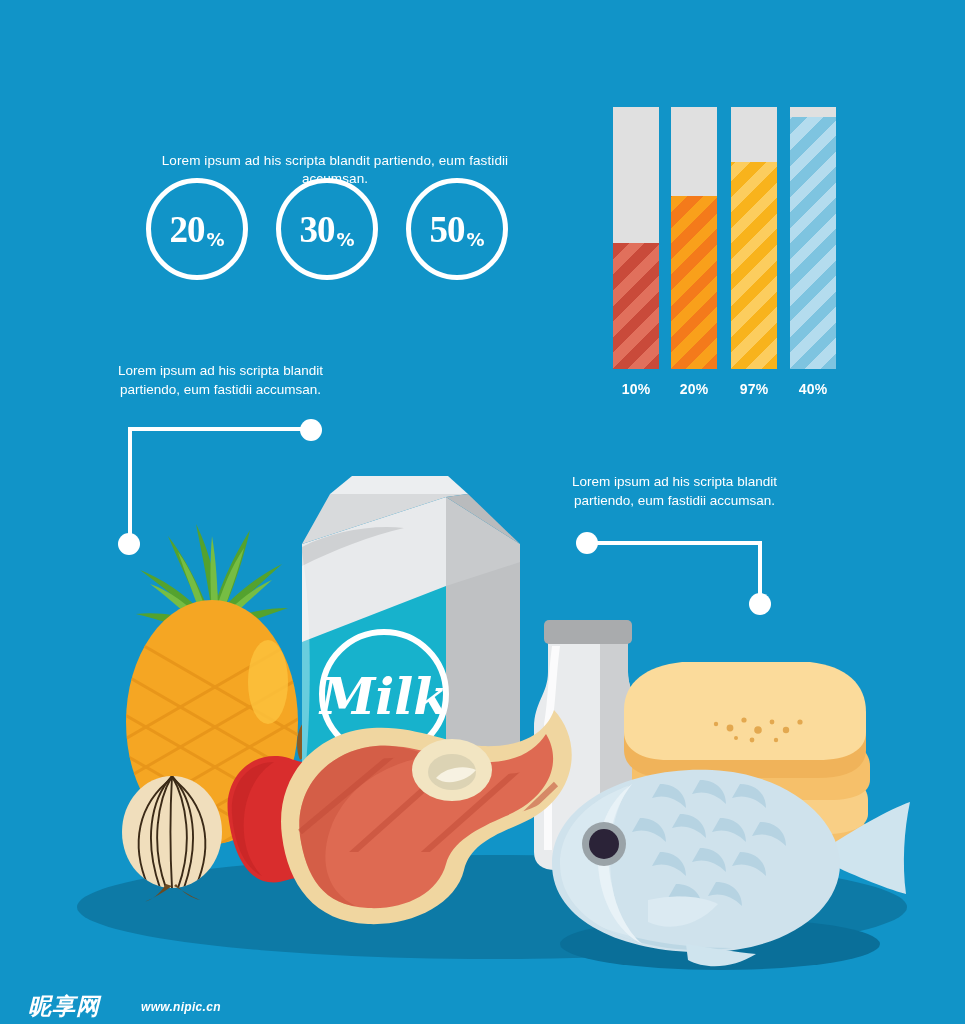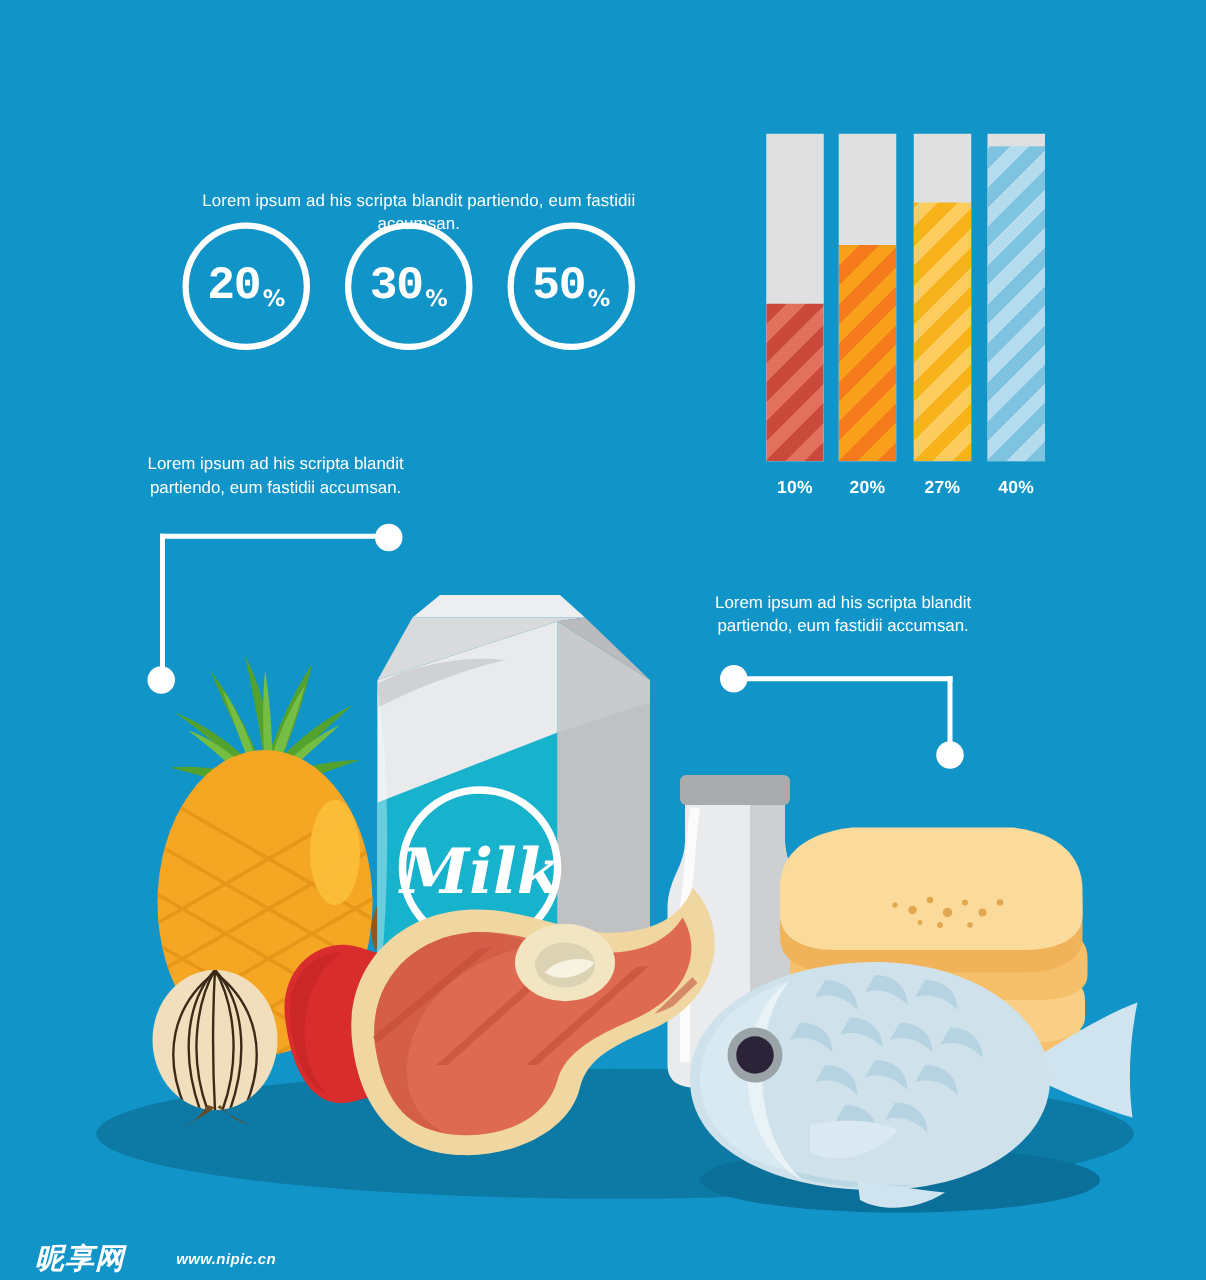--- a/index.html
+++ b/index.html
@@ -31,7 +31,7 @@
   .pct:nth-child(3){left:266px;}
   .pct .num{
     color:#fff;font-size:37px;font-weight:800;line-height:1;
-    letter-spacing:-1px;font-family:Liberation Mono, monospace;
+    letter-spacing:-1px;font-family:Liberation Serif, serif;
   }
   .pct .sym{
     color:#fff;font-size:18px;font-weight:700;line-height:1;

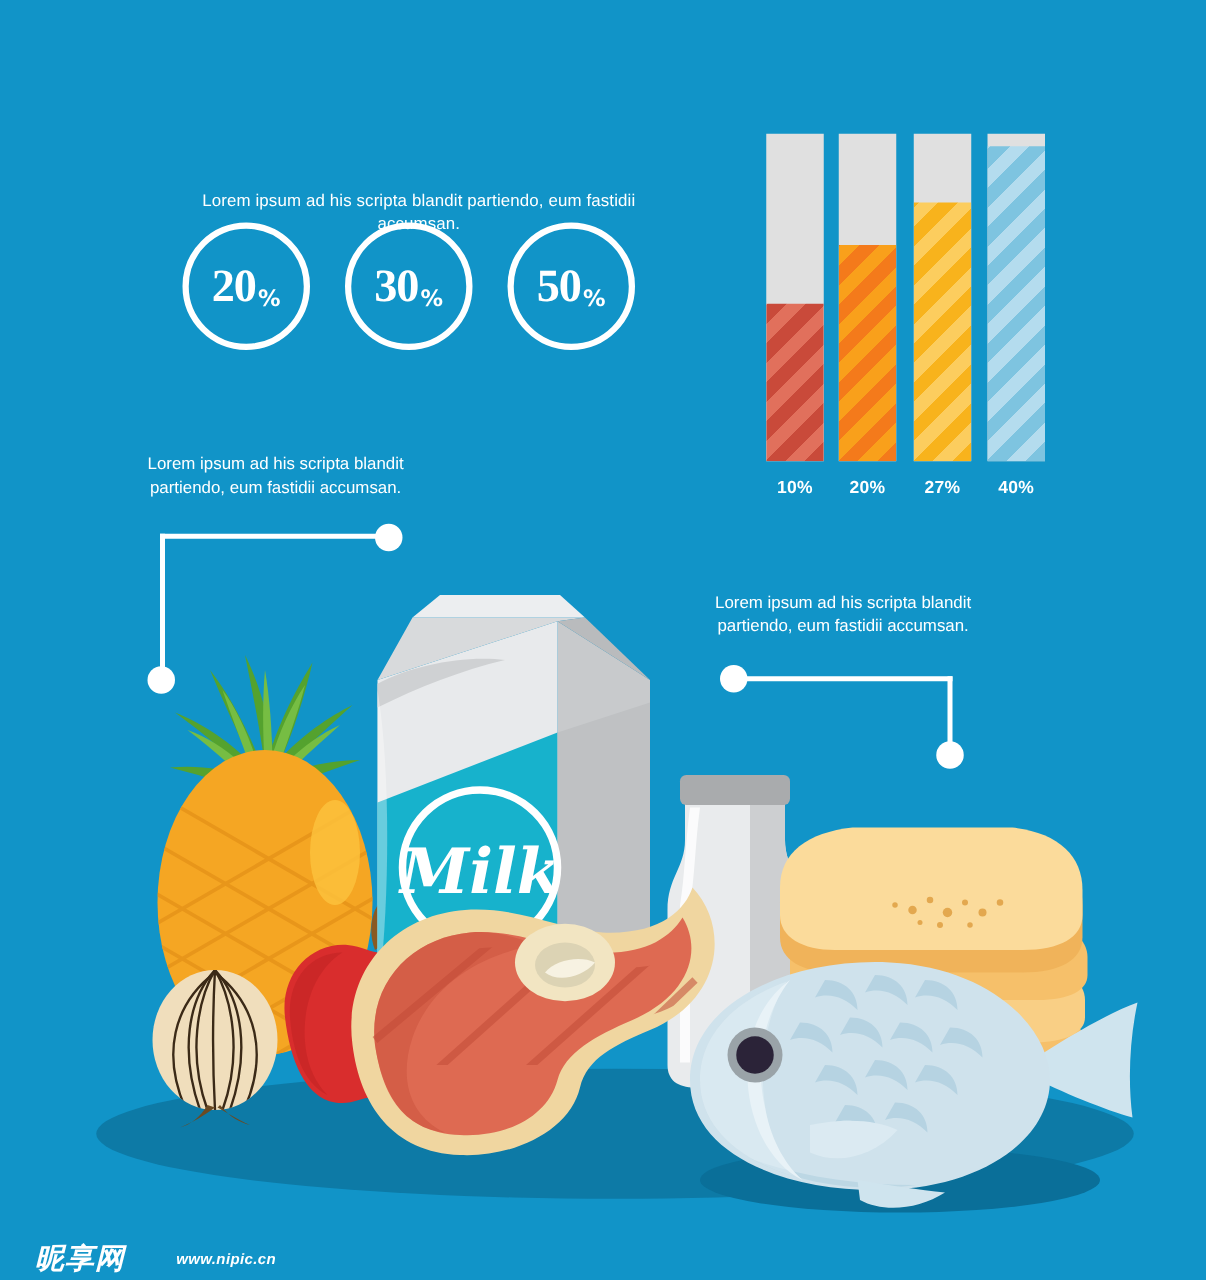--- a/index.html
+++ b/index.html
@@ -132,7 +132,7 @@
 
     <div class="bar-label" style="left:8px;">10%</div>
     <div class="bar-label" style="left:66px;">20%</div>
-    <div class="bar-label" style="left:126px;">27%</div>
+    <div class="bar-label" style="left:126px;">97%</div>
     <div class="bar-label" style="left:185px;text-align:center;">40%</div>
   </div>
 

